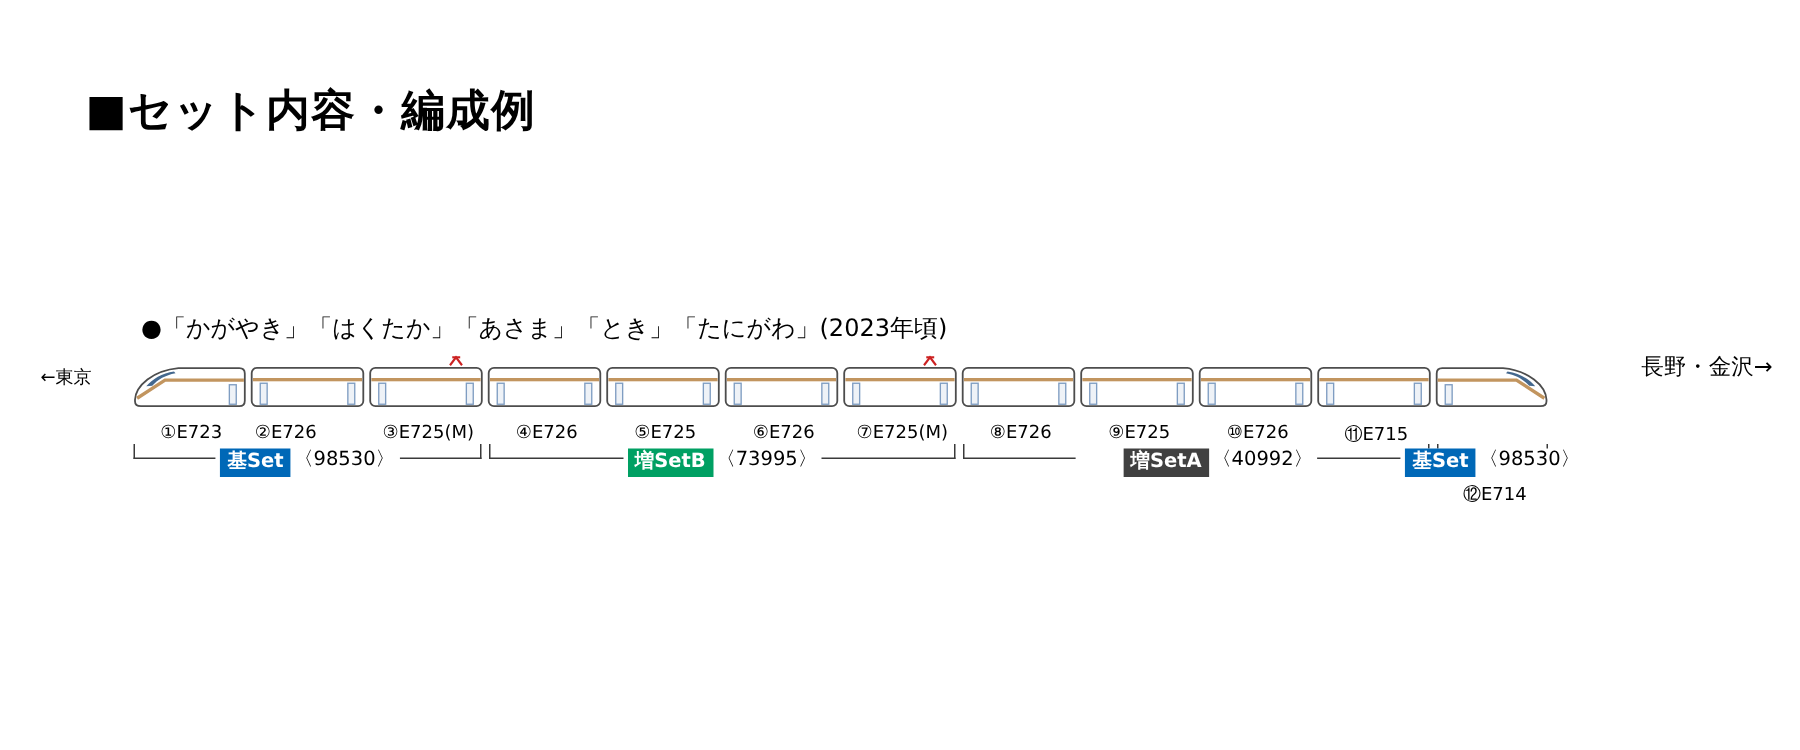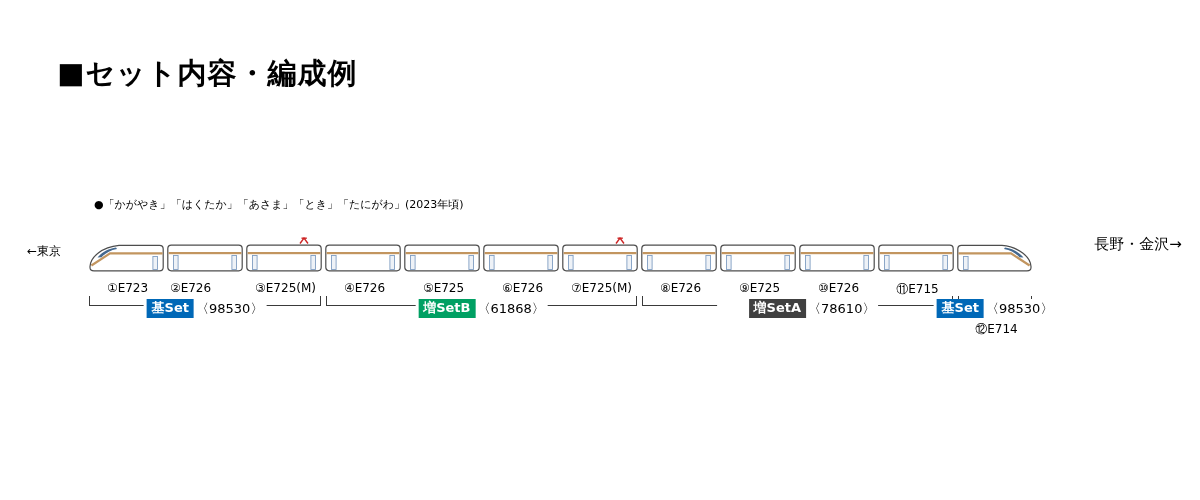--- a/index.html
+++ b/index.html
@@ -25,8 +25,8 @@
   .note {
     position: absolute;
     left: 94px;
-    top: 197px;
-    font-size: 11px;
+    top: 209px;
+    font-size: 16px;
     white-space: nowrap;
   }
   .dir-left {

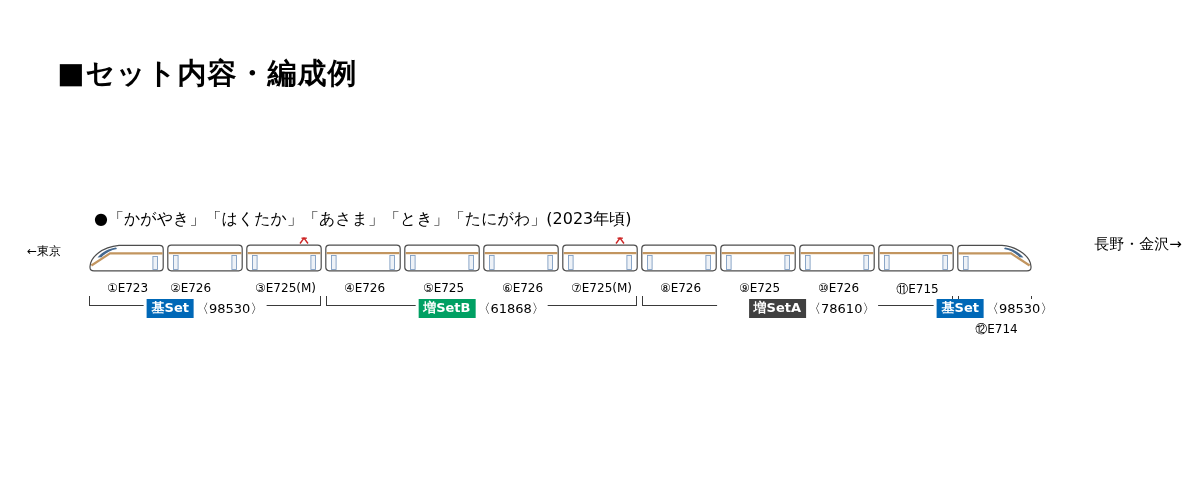--- a/index.html
+++ b/index.html
@@ -80,7 +80,7 @@
     top: 299px;
     transform: translateX(-50%);
     display: flex;
-    align-items: flex-end;
+    align-items: flex-start;
     font-size: 13px;
     background: #ffffff;
     padding: 0 3px;

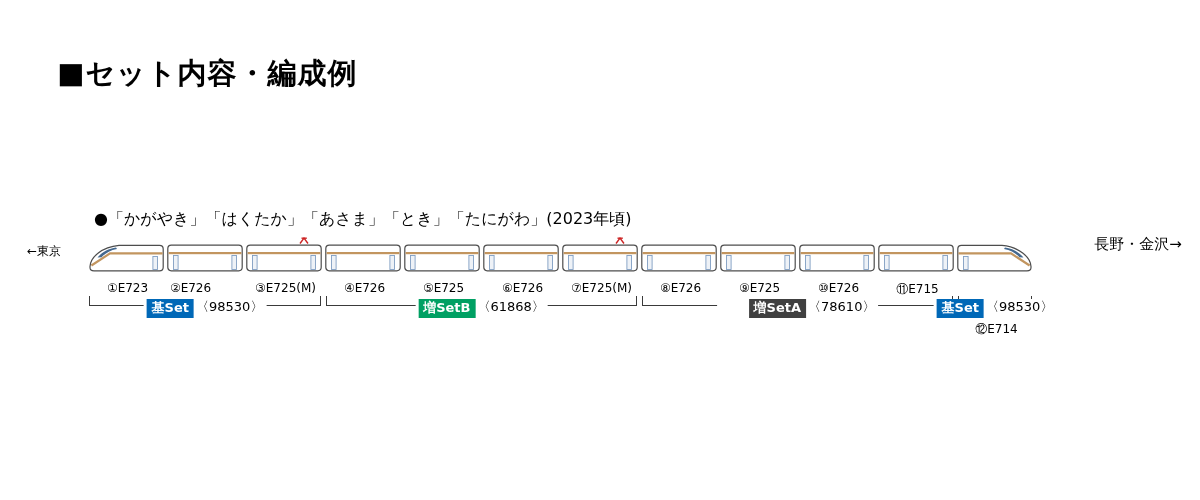--- a/index.html
+++ b/index.html
@@ -242,7 +242,7 @@
       <div class="bracket" style="left: 326px; width: 311px;"></div>
       <div class="set-label" style="left: 481.5px;">
         <span class="set-chip" style="background: rgb(0, 160, 99);">増SetB</span>
-        <span class="set-code">〈61868〉</span>
+        <span class="set-code">〈73995〉</span>
       </div>
       <div class="bracket" style="left: 642px; width: 311px;"></div>
       <div class="set-label" style="left: 797.5px;">

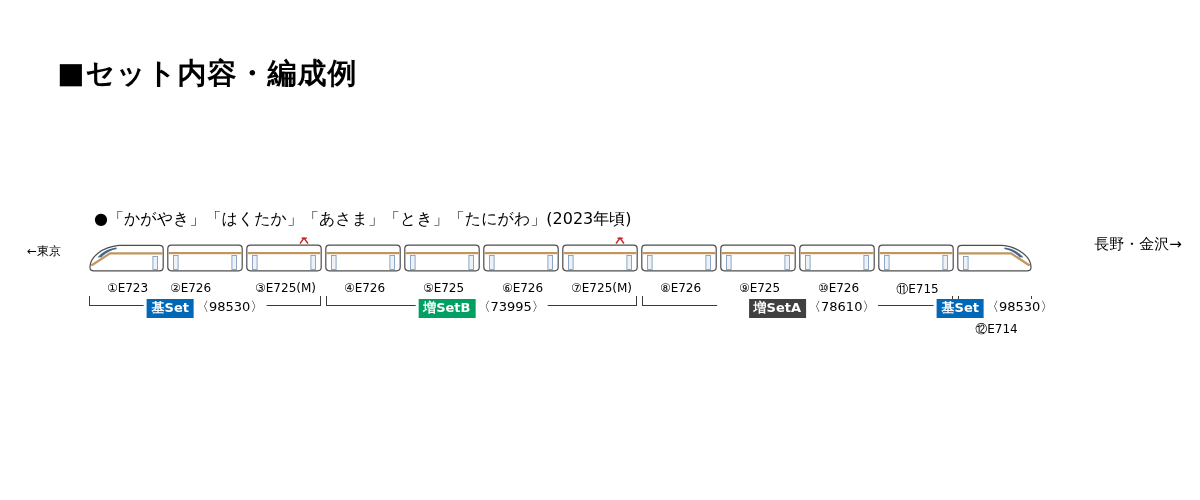--- a/index.html
+++ b/index.html
@@ -247,7 +247,7 @@
       <div class="bracket" style="left: 642px; width: 311px;"></div>
       <div class="set-label" style="left: 797.5px;">
         <span class="set-chip" style="background: #404040; margin-left: 29px;">増SetA</span>
-        <span class="set-code">〈78610〉</span>
+        <span class="set-code">〈40992〉</span>
       </div>
       <div class="bracket" style="left: 958px; width: 74px;"></div>
       <div class="set-label" style="left: 995px;">

